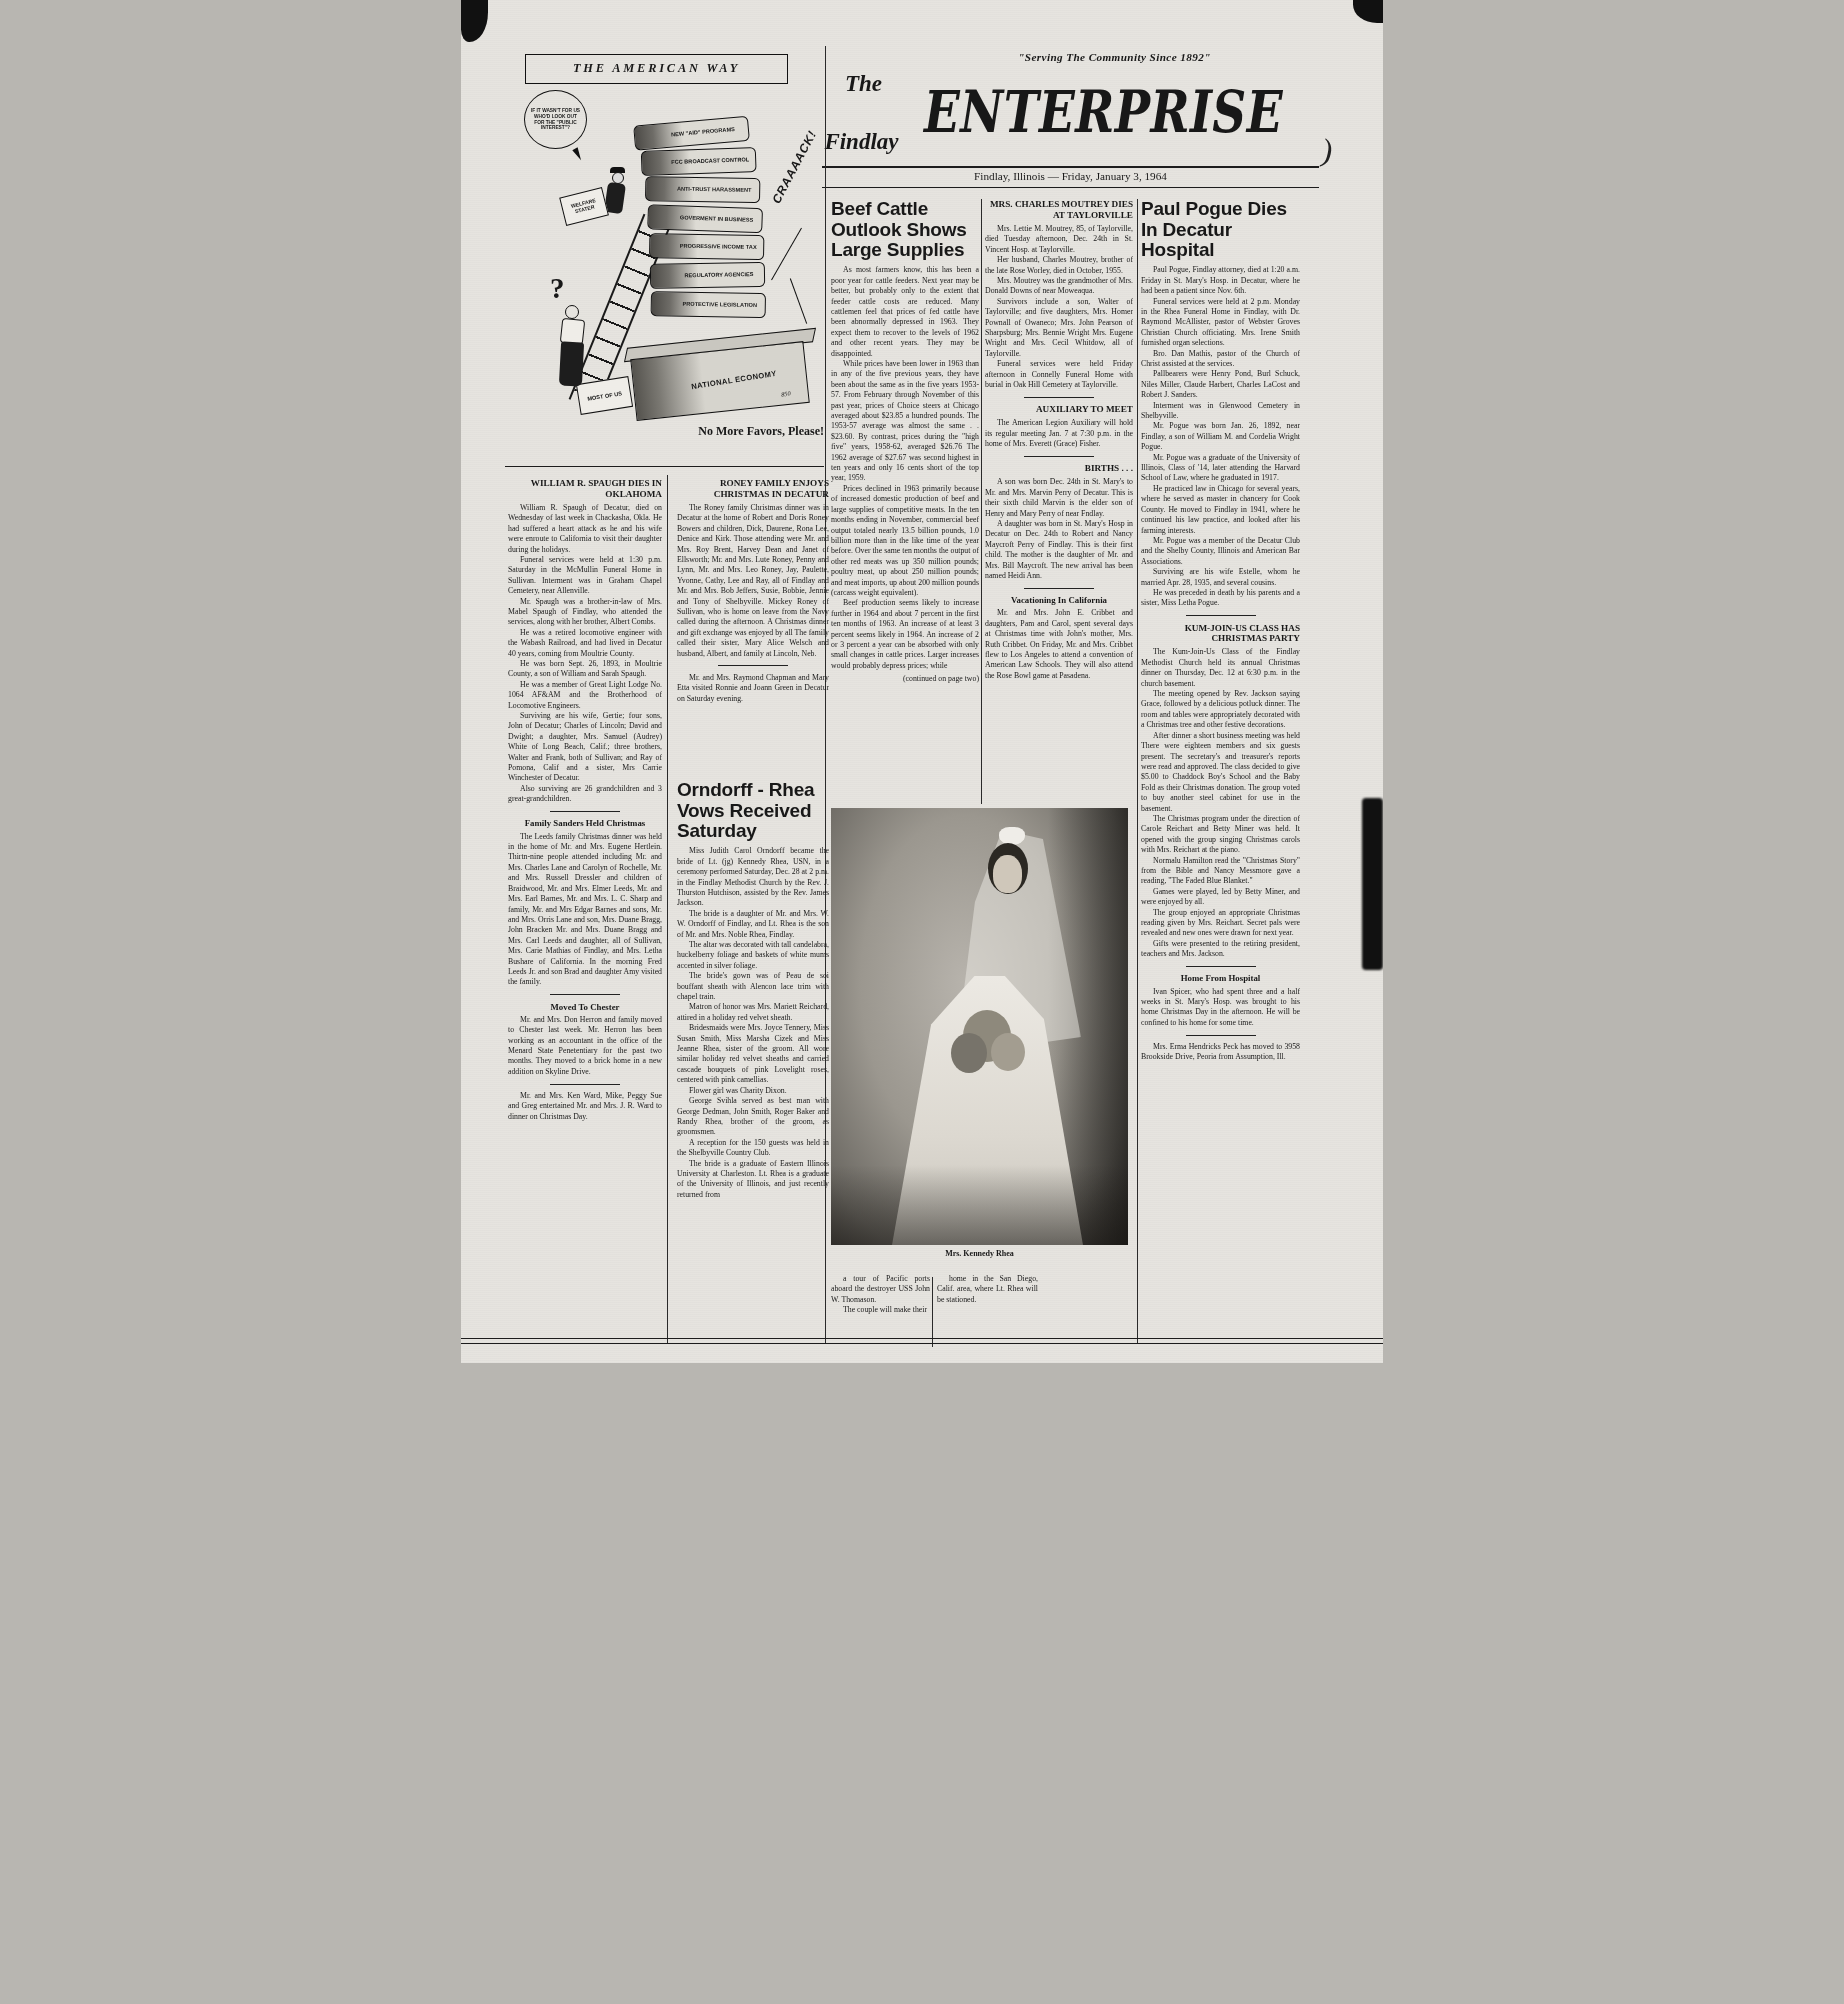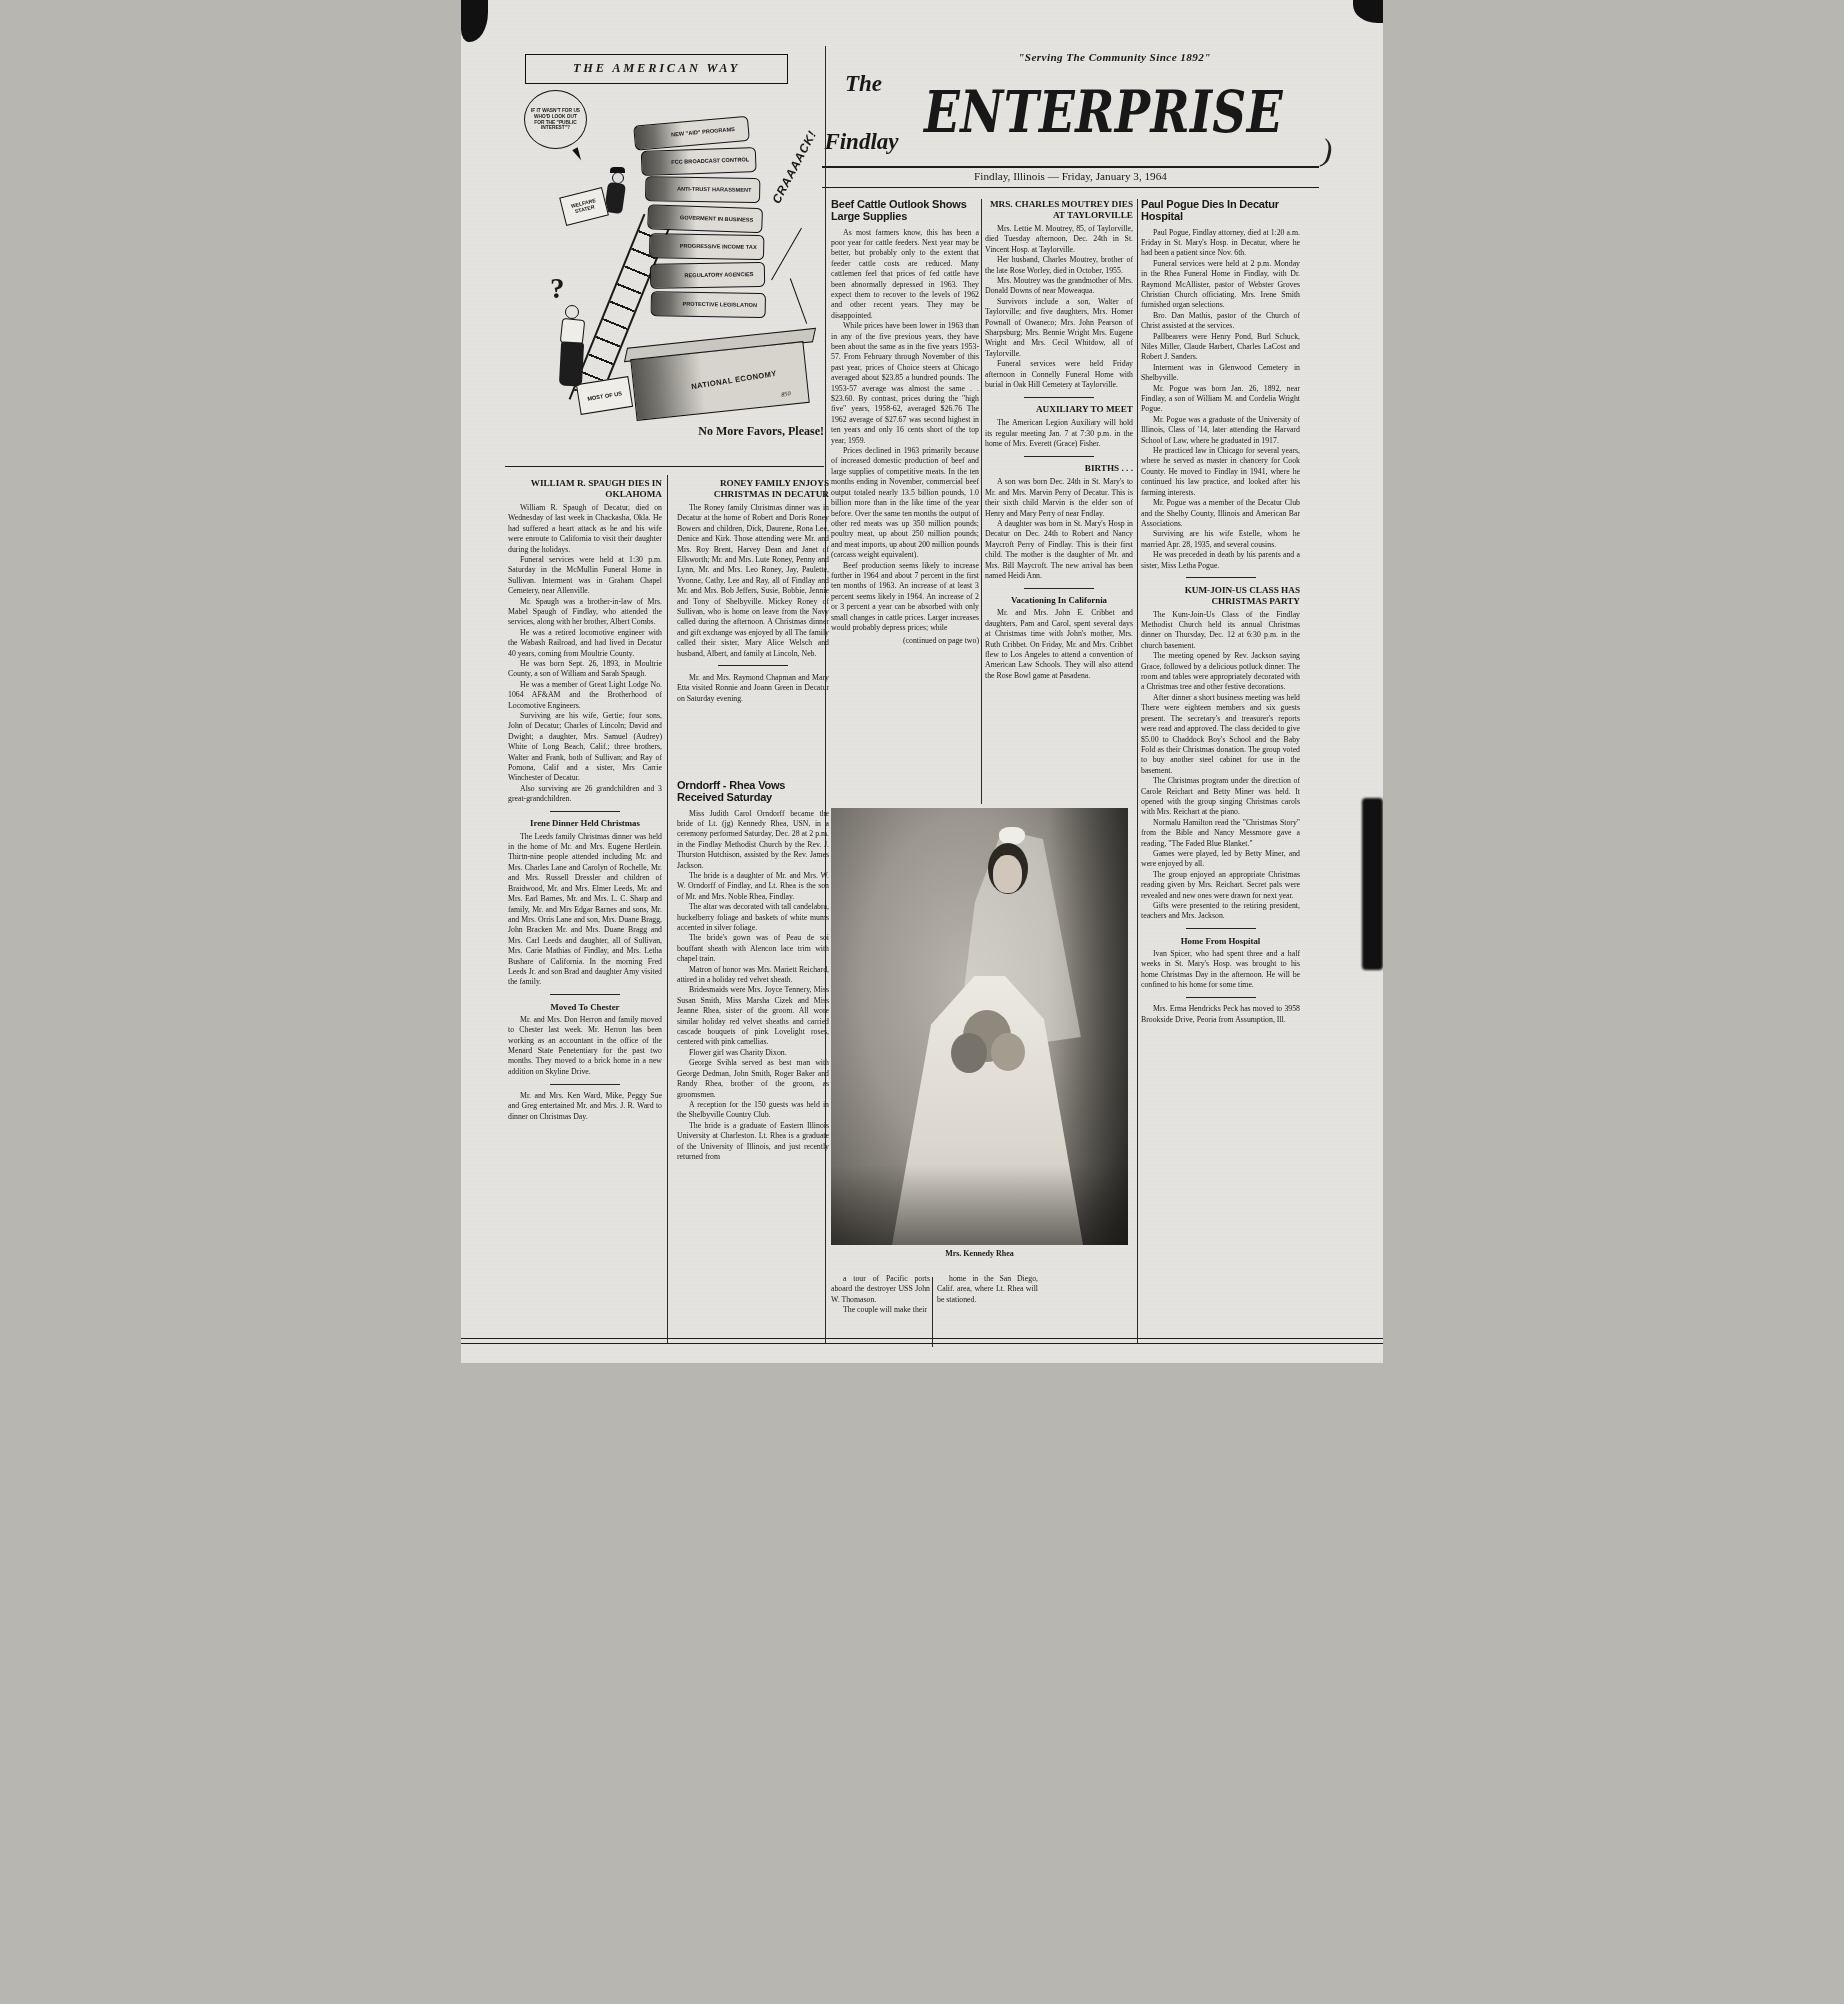--- a/index.html
+++ b/index.html
@@ -74,7 +74,7 @@
   
   .col{position:absolute;overflow:hidden;text-align:justify;}
   .col p{margin:0;font-size:7.8px;line-height:10.4px;text-indent:12px;}
-  .h-big{font-family:"Liberation Sans", sans-serif;font-weight:800;font-size:11px;line-height:1.08;
+  .h-big{font-family:"Liberation Sans", sans-serif;font-weight:800;font-size:19px;line-height:1.08;
     letter-spacing:-0.2px;margin:0 0 4.8px 0;text-align:left;}
   .h-caps{font-size:9.2px;font-weight:bold;line-height:1.18;margin:0 0 3.2px 0;text-align:right;}
   .h-sub{font-size:8.8px;font-weight:bold;margin:0.8px 0 3.2px 0;text-align:center;}

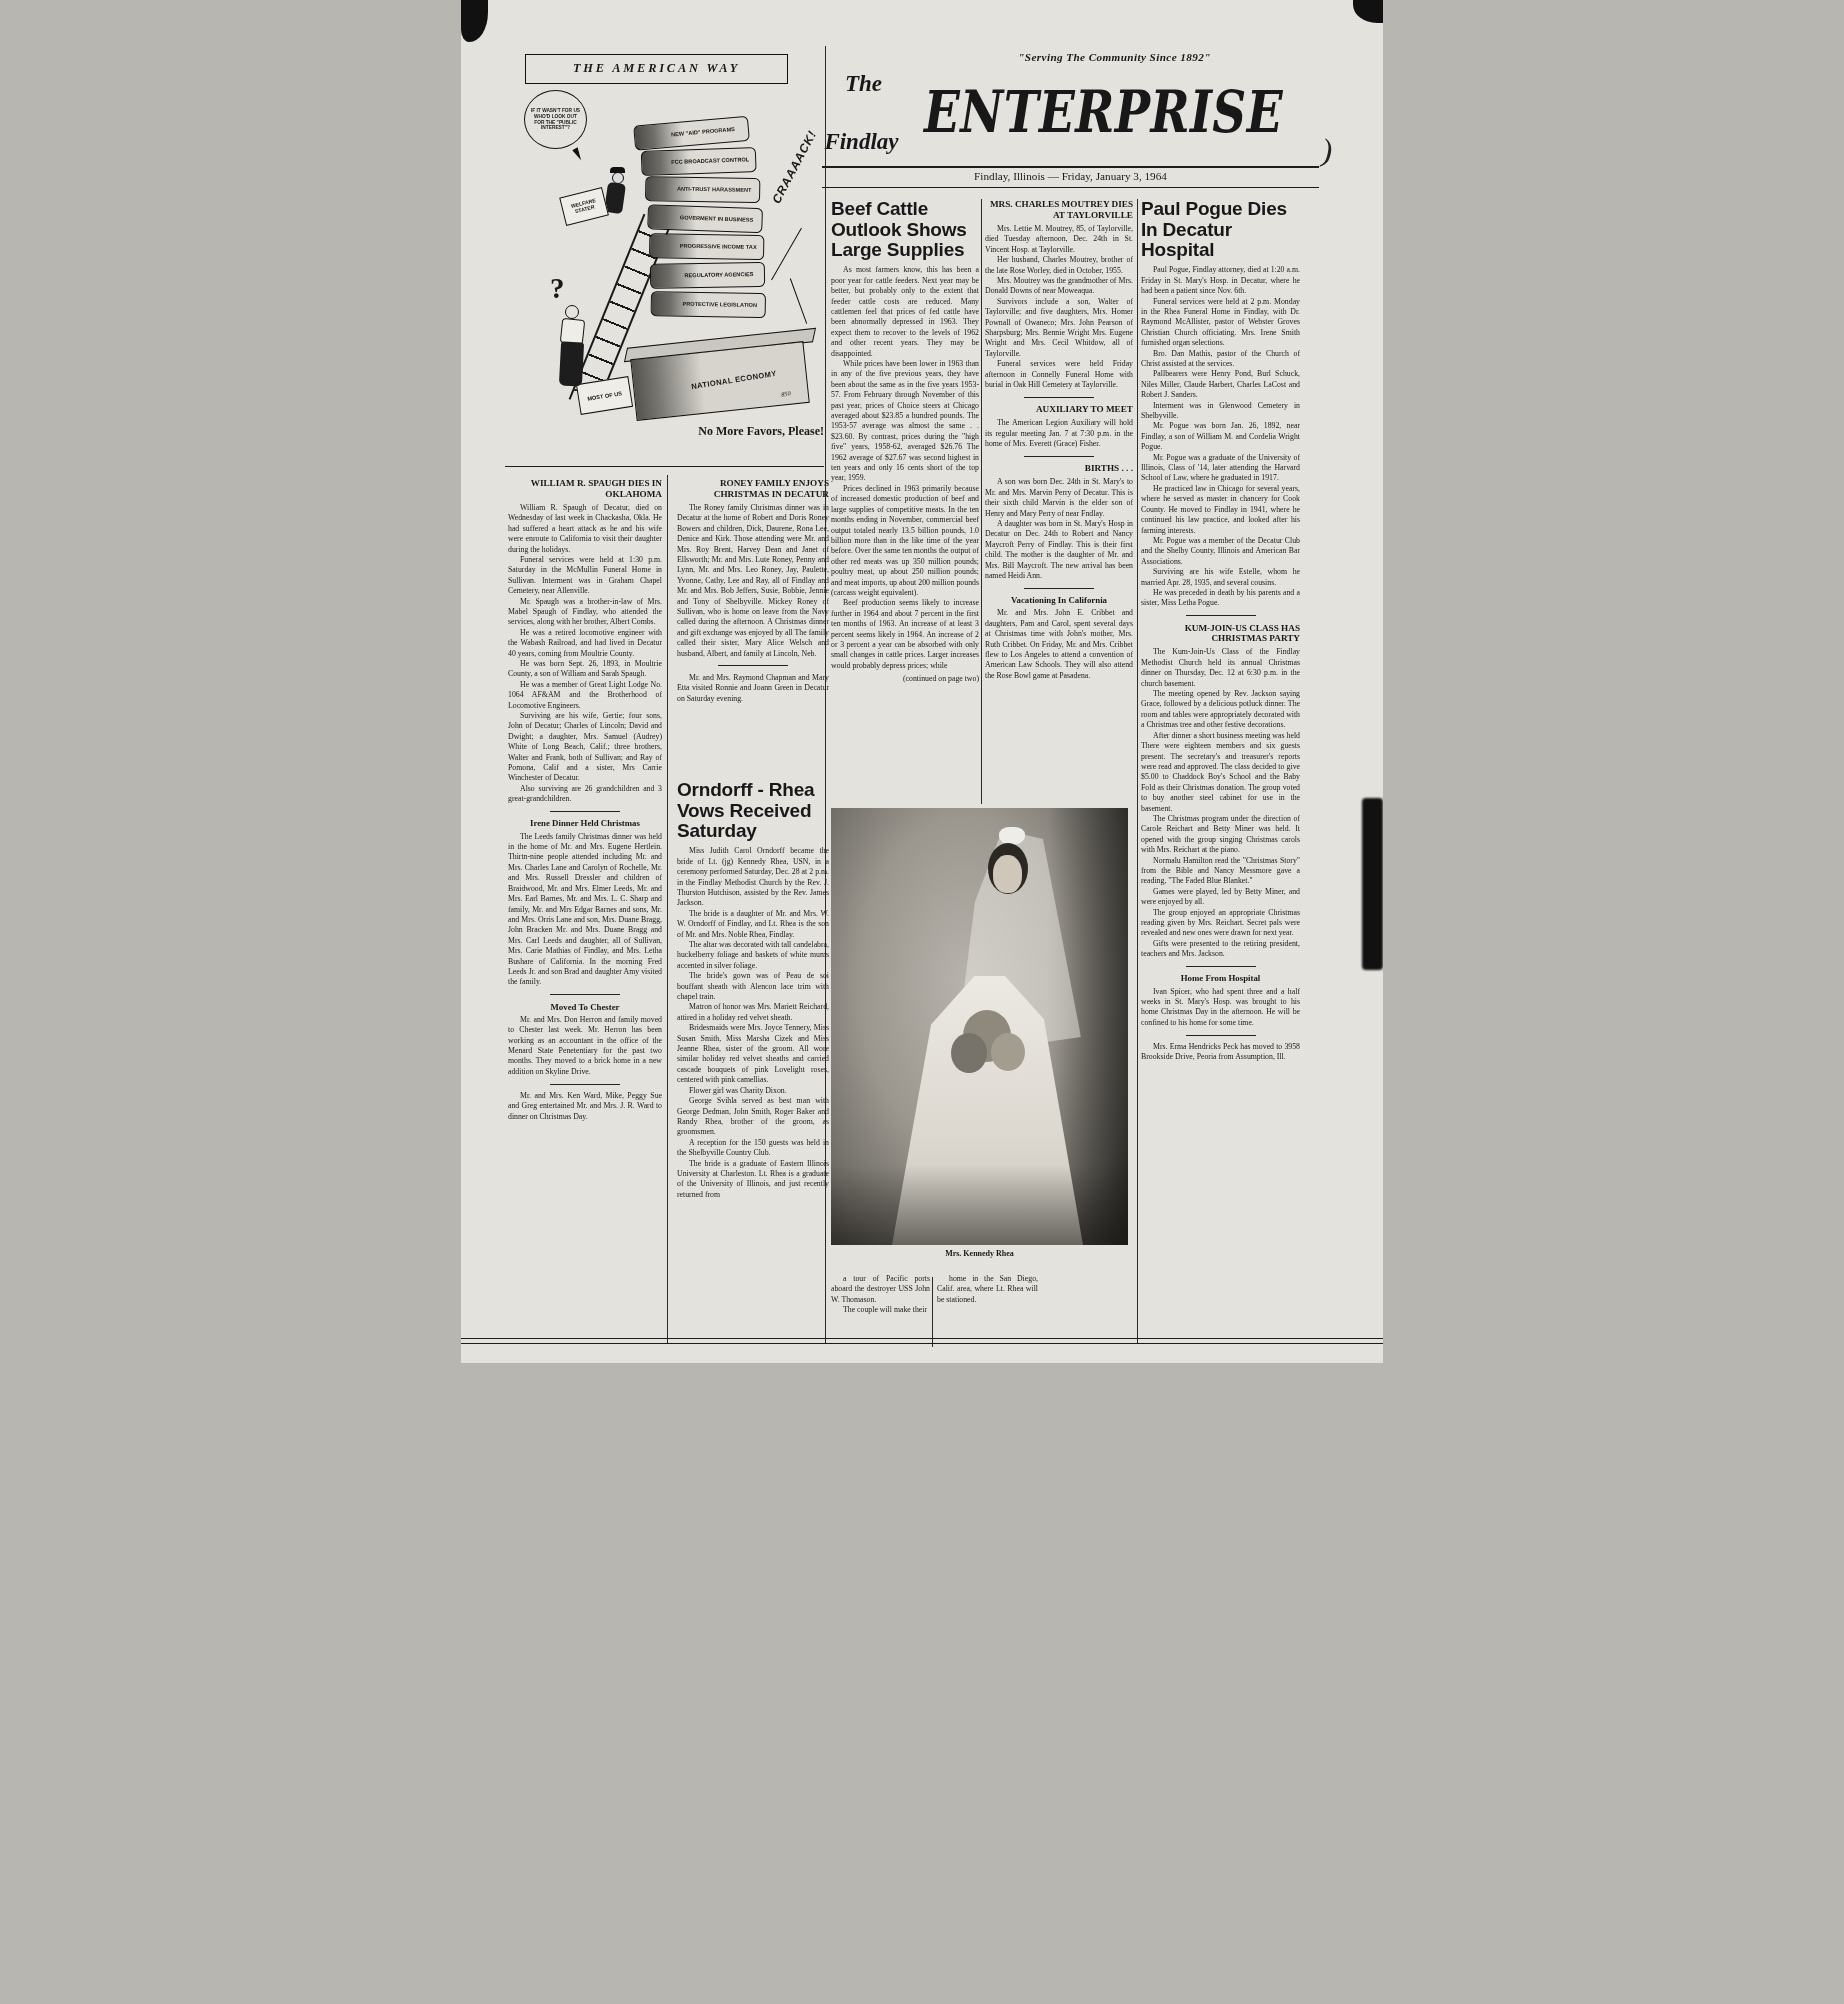--- a/index.html
+++ b/index.html
@@ -185,7 +185,7 @@
       </article>
       <div class="art-divider"></div>
       <article>
-        <h3 class="h-sub">Irene Dinner Held Christmas</h3>
+        <h3 class="h-sub">Family Sanders Held Christmas</h3>
         <p>The Leeds family Christmas dinner was held in the home of Mr. and Mrs. Eugene Hertlein. Thirtn-nine people attended including Mr. and Mrs. Charles Lane and Carolyn of Rochelle, Mr. and Mrs. Russell Dressler and children of Braidwood, Mr. and Mrs. Elmer Leeds, Mr. and Mrs. Earl Barnes, Mr. and Mrs. L. C. Sharp and family, Mr. and Mrs Edgar Barnes and sons, Mr. and Mrs. Orris Lane and son, Mrs. Duane Bragg, John Bracken Mr. and Mrs. Duane Bragg and Mrs. Carl Leeds and daughter, all of Sullivan, Mrs. Carie Mathias of Findlay, and Mrs. Letha Bushare of California. In the morning Fred Leeds Jr. and son Brad and daughter Amy visited the family.</p>
       </article>
       <div class="art-divider"></div>

